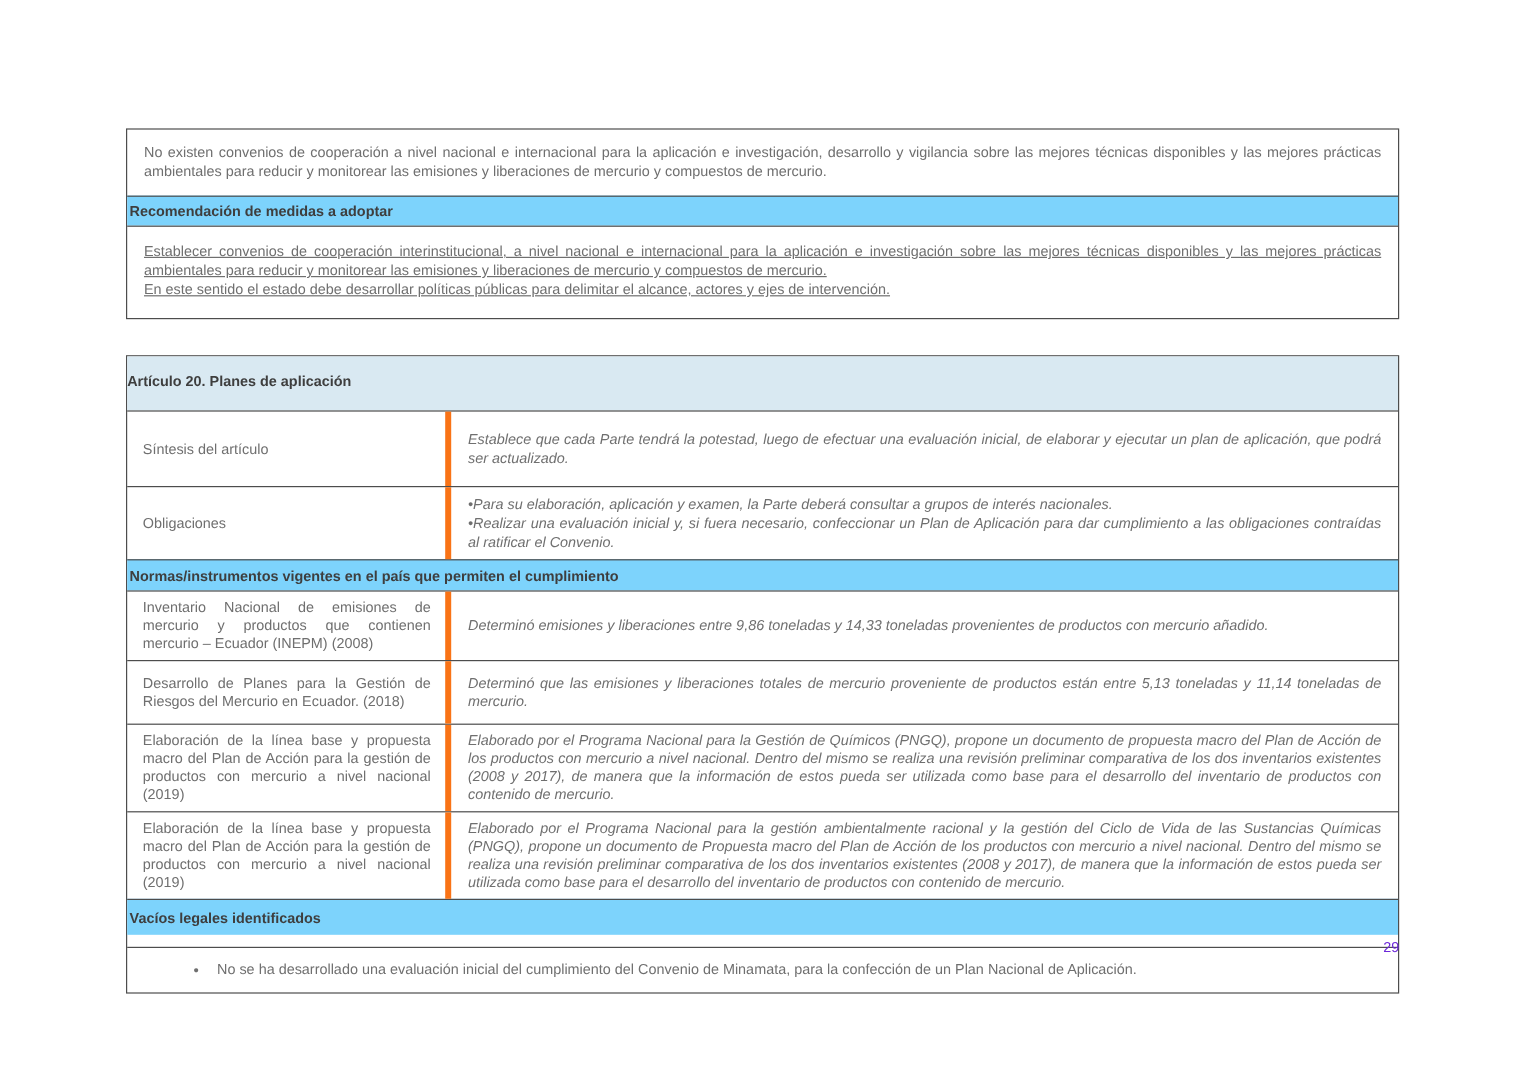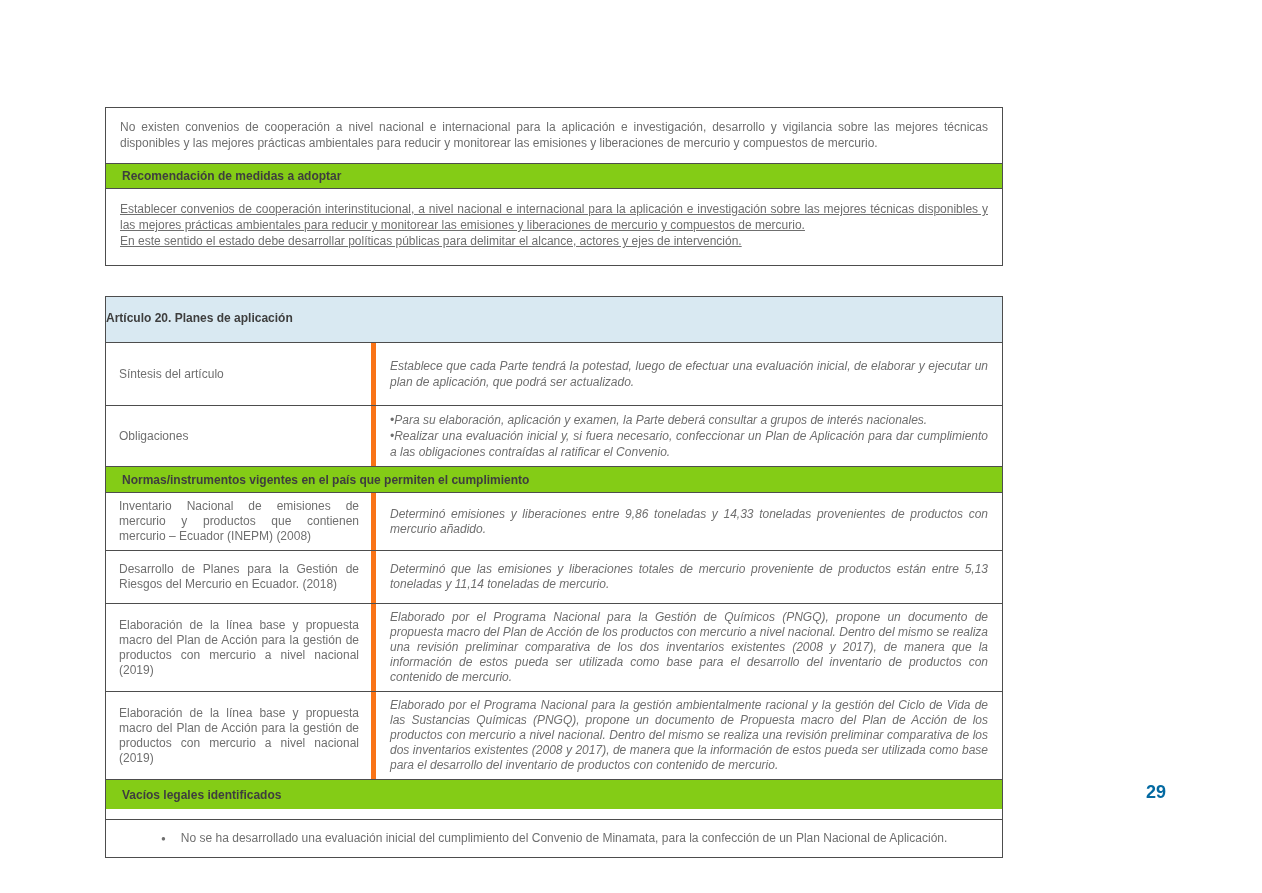--- a/index.html
+++ b/index.html
@@ -8,7 +8,7 @@
     font-family:"Liberation Sans", sans-serif;color:#6f6f6f;
     -webkit-font-smoothing:antialiased;
   }
-  .content{position:absolute;left:105px;top:107px;width:898px;}
+  .content{position:absolute;left:105px;top:107px;width:1061px;}
   .tbl{border:1.5px solid #4d4d4d;background:#fff;}
   .tbl2{margin-top:30px;}
   .row{border-top:1px solid #4d4d4d;box-sizing:border-box;font-size:12px;line-height:16px;}

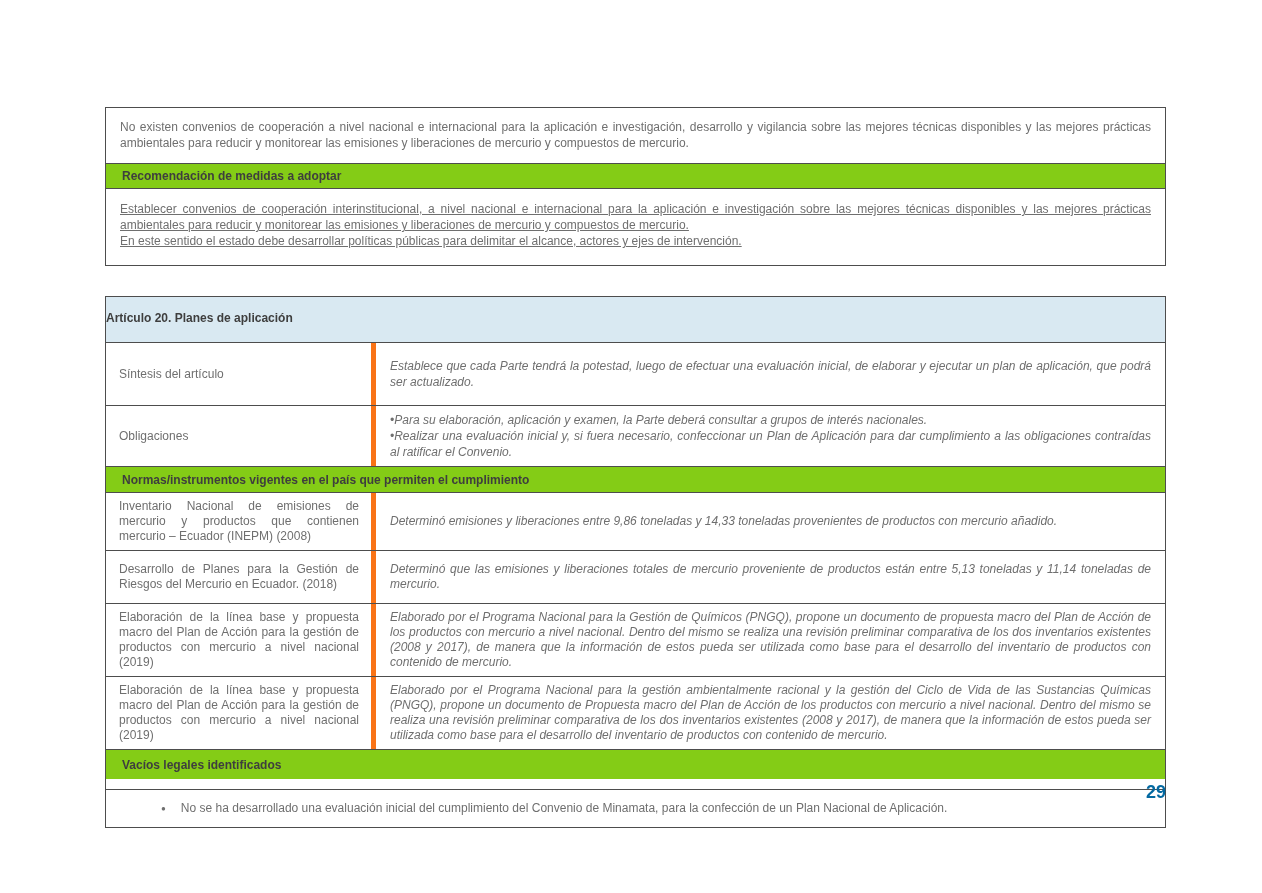--- a/index.html
+++ b/index.html
@@ -16,8 +16,8 @@
   .j{text-align:justify;}
   .pad{padding:11px 14px;}
   .hdr-beige{
-    background:#84cc16;color:#3e3e3e;font-weight:bold;
-    display:flex;align-items:center;padding:4px 16px;
+    background:#7dd3fc;color:#3e3e3e;font-weight:bold;
+    display:flex;align-items:center;padding:4px 2px;
   }
   .hdr-blue{
     background:#d9e9f2;color:#3e3e3e;font-weight:bold;

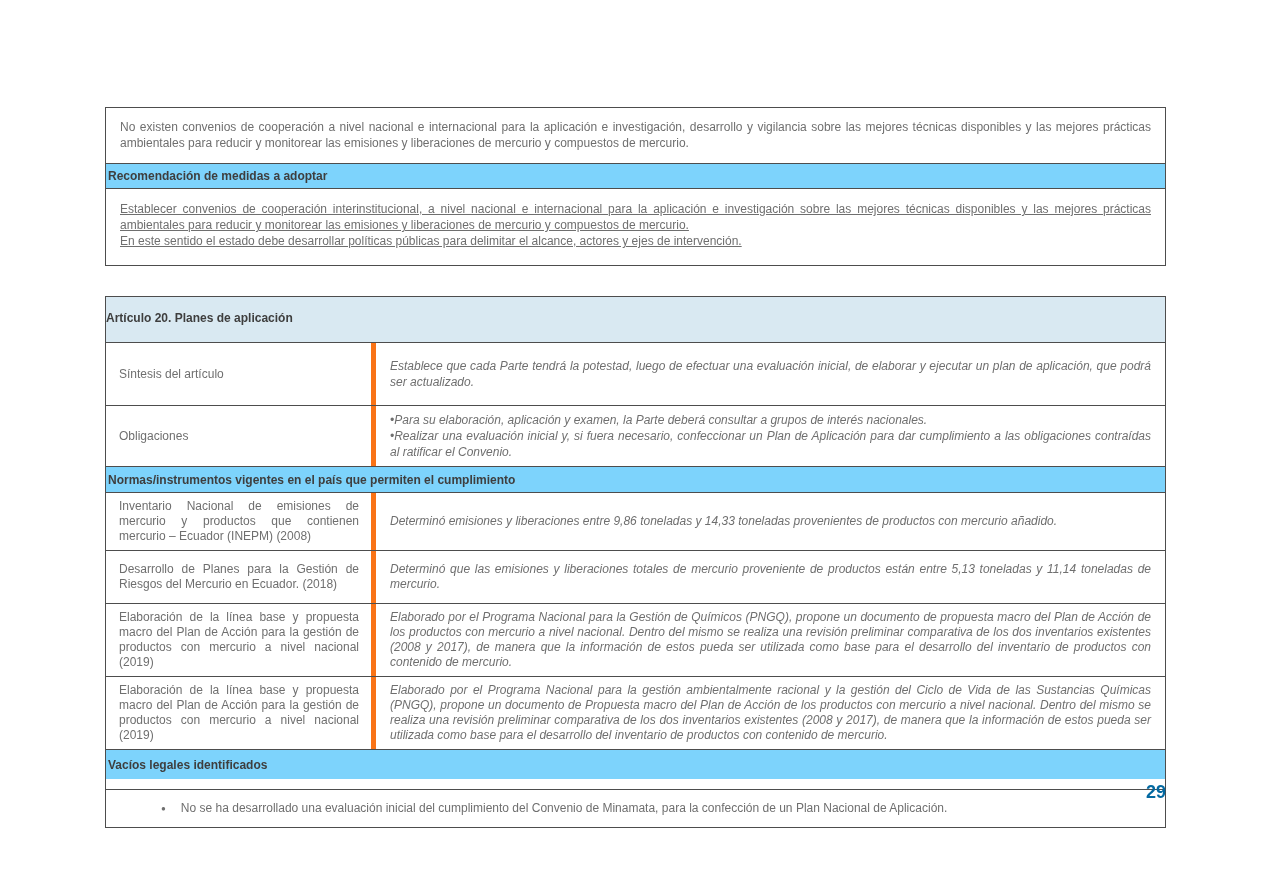--- a/index.html
+++ b/index.html
@@ -35,7 +35,7 @@
   .dot::before{content:"\25CF";font-size:8px;margin-right:15px;vertical-align:1px;}
   .pagenum{
     position:absolute;top:782px;left:1055px;width:111px;text-align:right;
-    font-size:18px;color:#0369a1;font-weight:bold;
+    font-size:12px;color:#6d28d9;
   }
 </style>
 </head>

